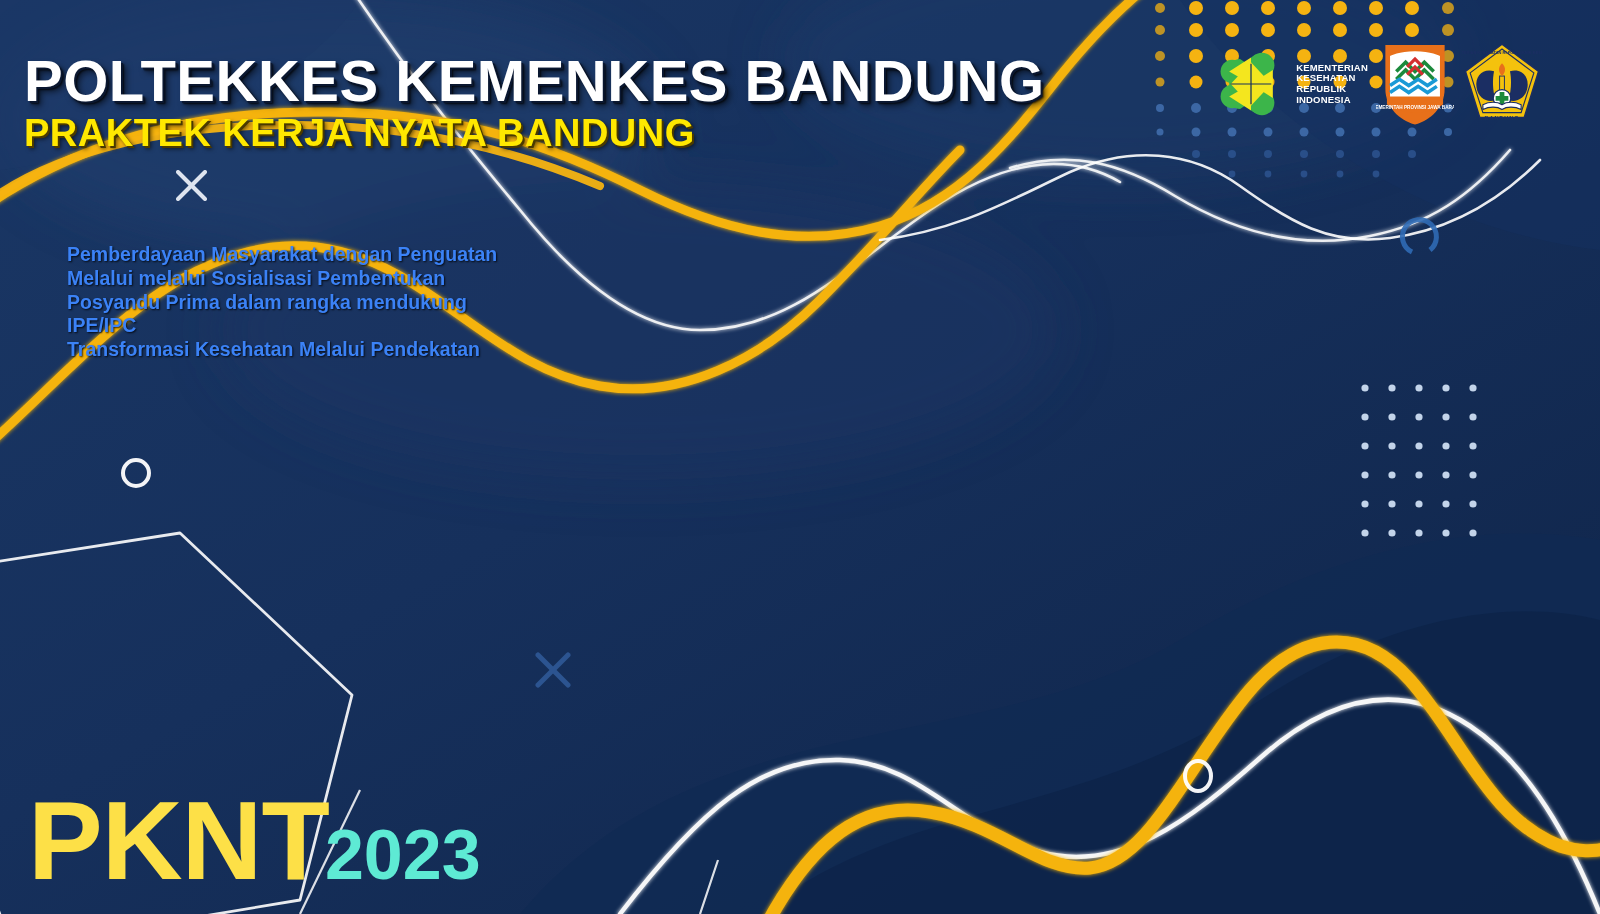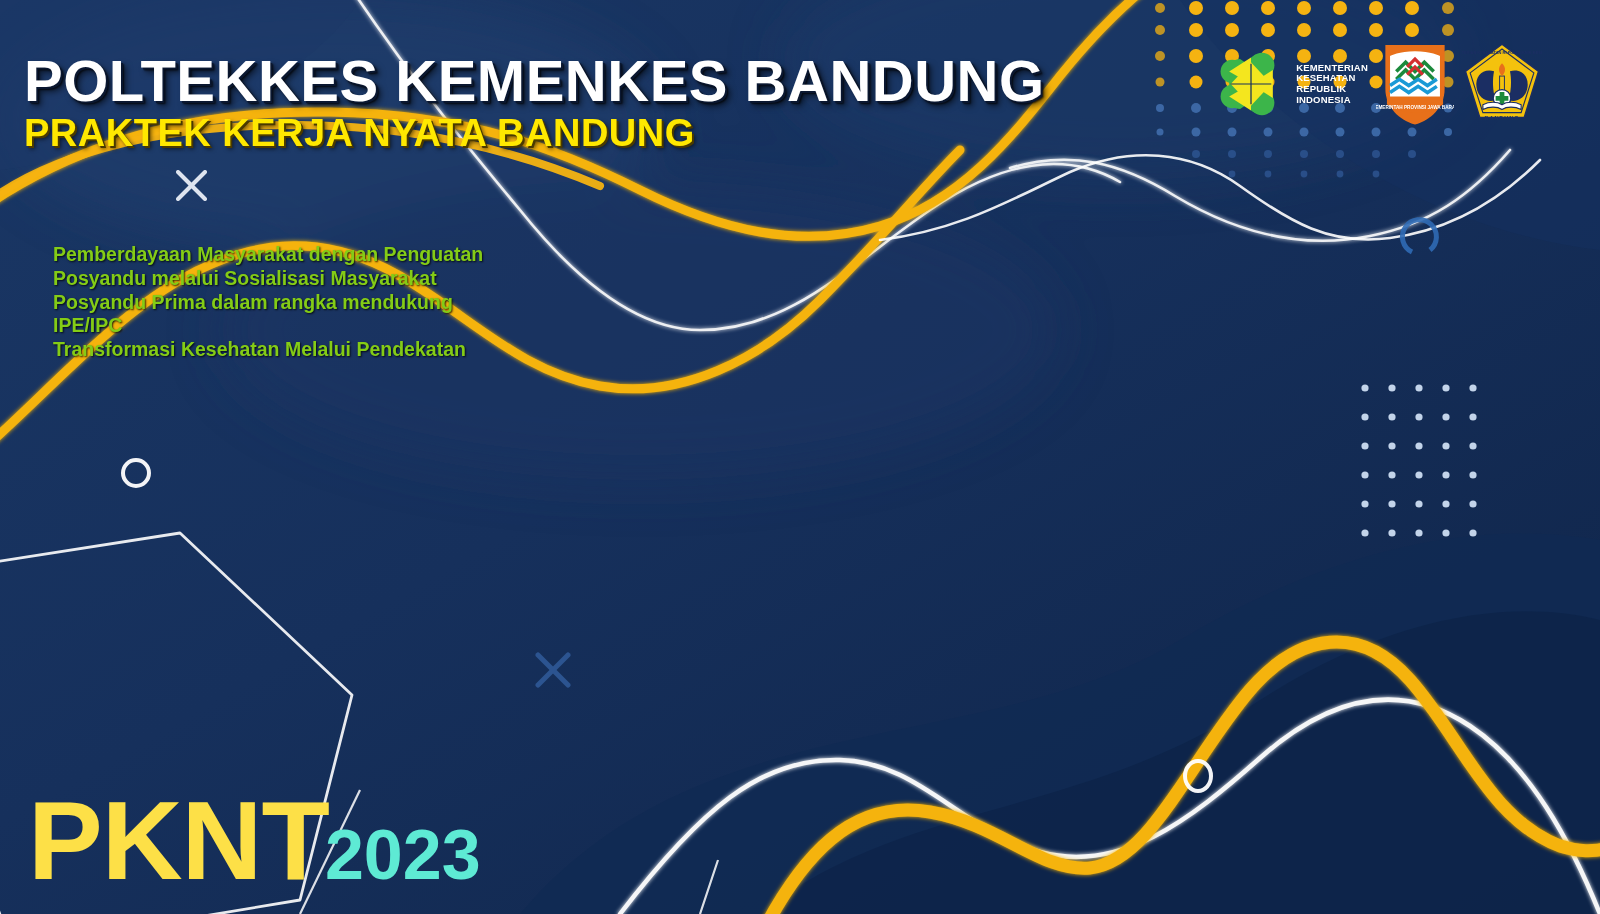--- a/index.html
+++ b/index.html
@@ -61,14 +61,14 @@
   
   .description {
     position: absolute;
-    left: 53px;
+    left: 67px;
     top: 243px;
     width: 520px;
     z-index: 30;
     font-size: 19.5px;
     font-weight: bold;
     line-height: 1.22;
-    color: #84cc16;
+    color: #3b82f6;
     text-shadow: 1px 1px 2px rgba(0,0,0,0.8);
   }
   .description div { white-space: nowrap; }

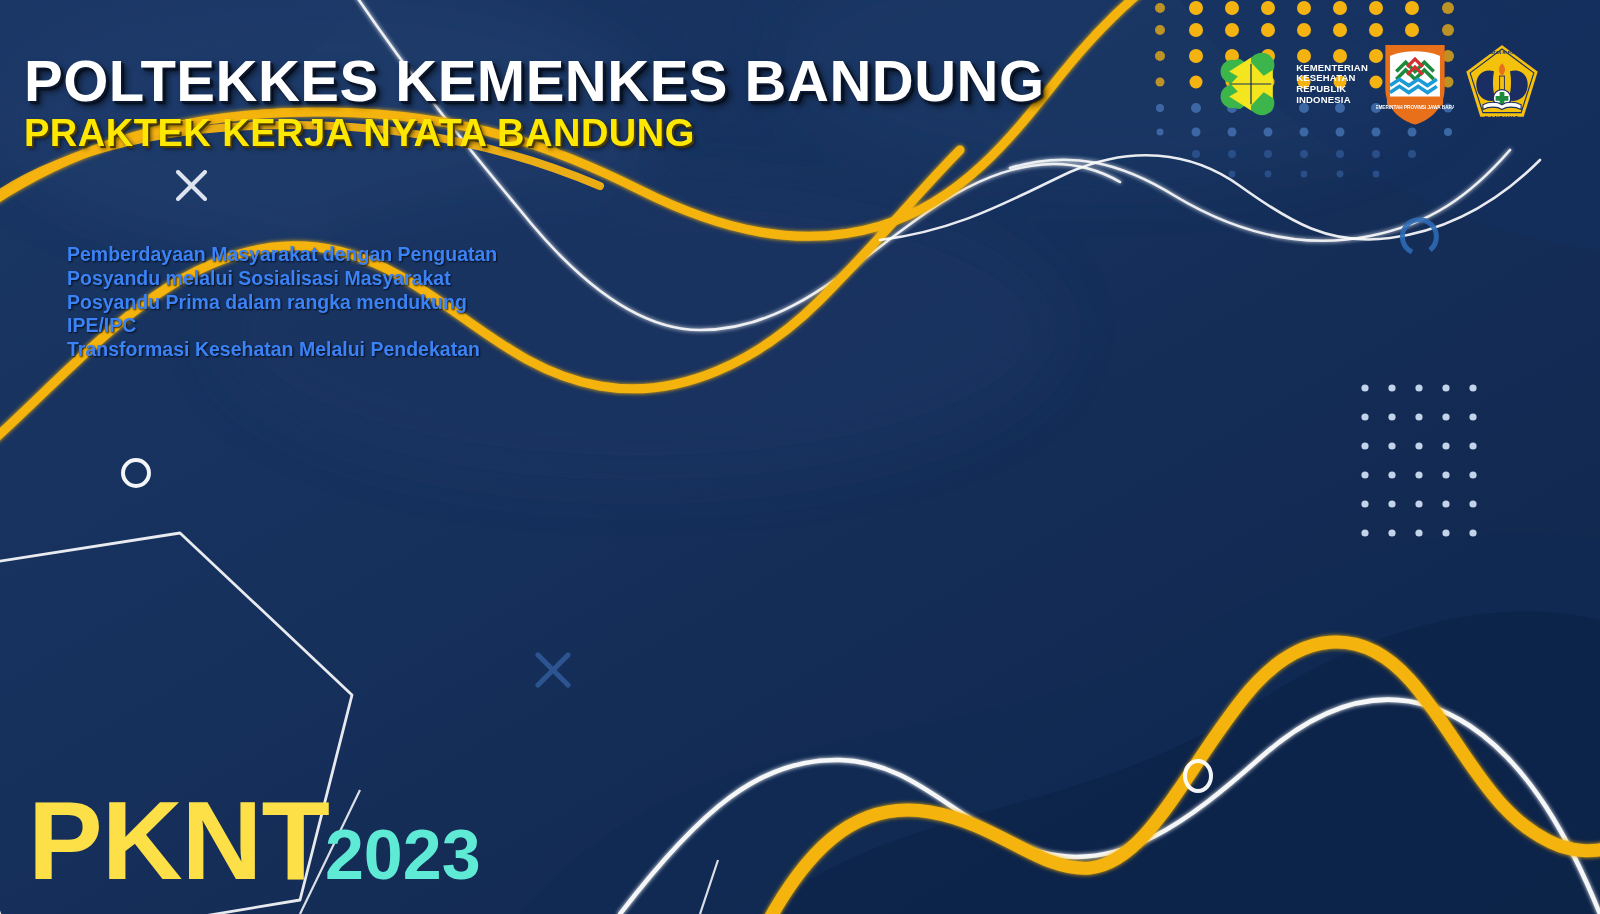--- a/index.html
+++ b/index.html
@@ -376,7 +376,7 @@
 
   <div class="description">
     <div>Pemberdayaan Masyarakat dengan Penguatan</div>
-    <div>Posyandu melalui Sosialisasi Masyarakat</div>
+    <div>Melalui melalui Sosialisasi Pembentukan</div>
     <div>Posyandu Prima dalam rangka mendukung</div>
     <div>IPE/IPC</div>
     <div>Transformasi Kesehatan Melalui Pendekatan</div>

